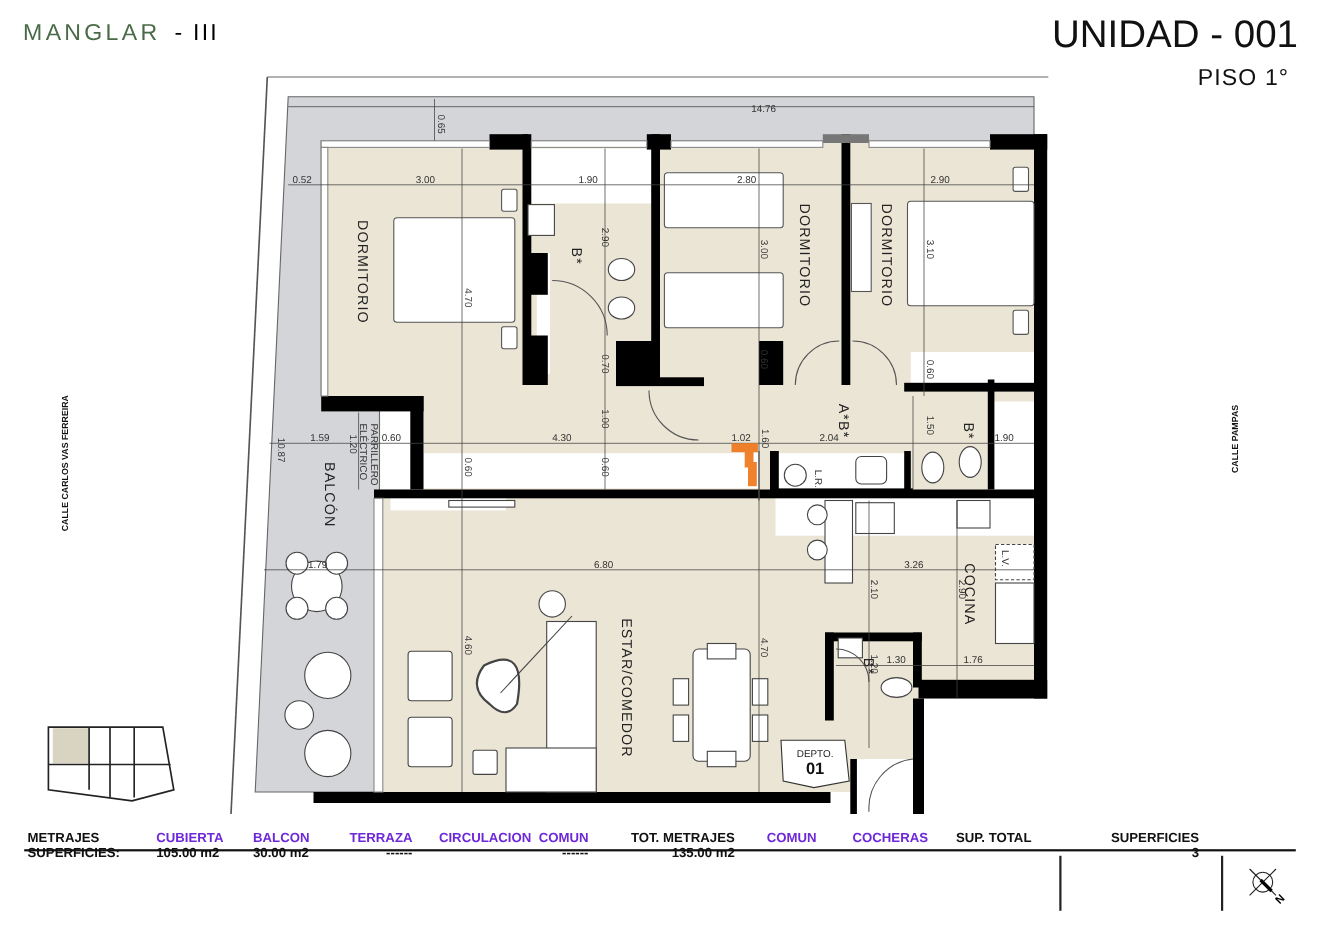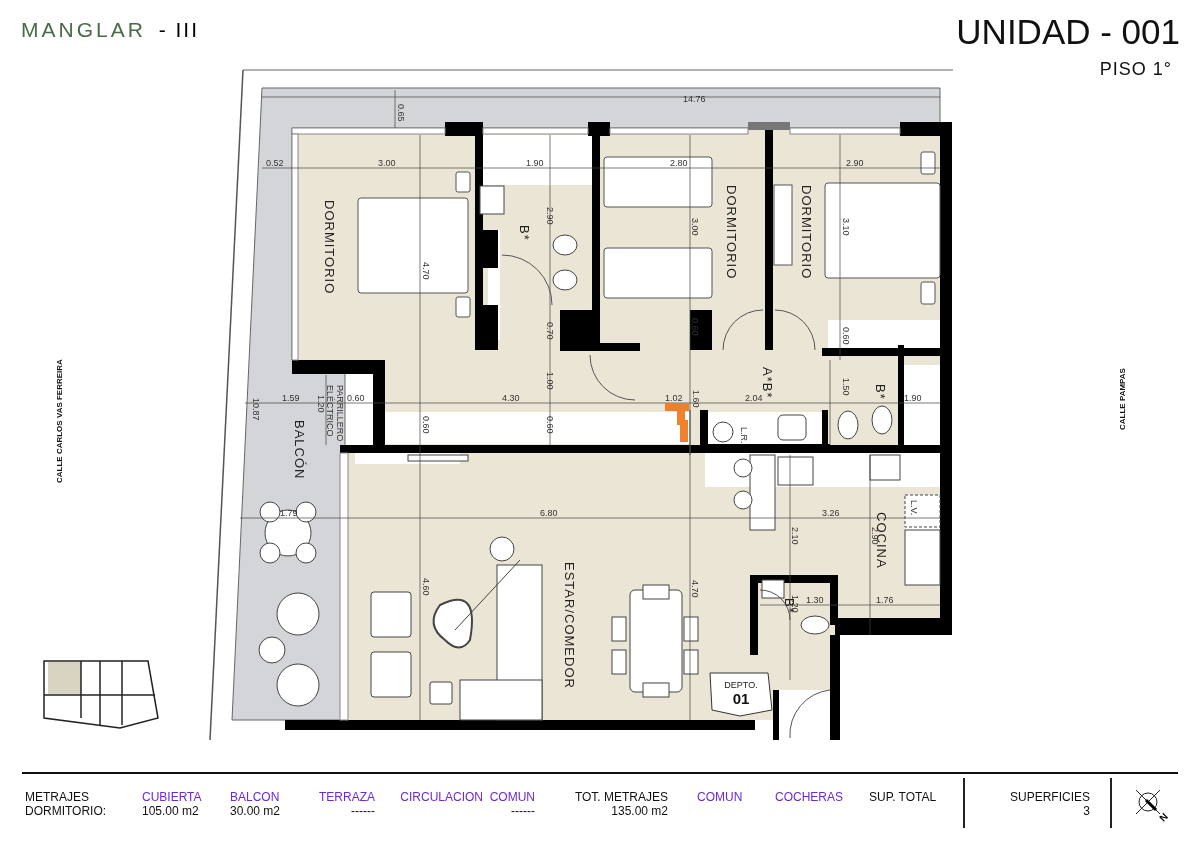--- a/index.html
+++ b/index.html
@@ -7,7 +7,7 @@
   .brand{position:absolute;left:21px;top:18px;font-size:21px;letter-spacing:3px;color:#4a6b47;}
   .brand .suffix{color:#000000;letter-spacing:2px;margin-left:4px;}
   .unit-title{position:absolute;right:20px;top:12px;font-size:35px;color:#111;}
-  .floor{position:absolute;right:28px;top:59px;font-size:18px;letter-spacing:1px;}
+  .floor{position:absolute;right:28px;top:59px;font-size:21px;letter-spacing:1px;}
   .plan{position:absolute;left:0;top:0;width:1200px;height:770px;}
   .plan text{font-family:"Liberation Sans",sans-serif;}
   .dim{font-size:9px;fill:#333;}

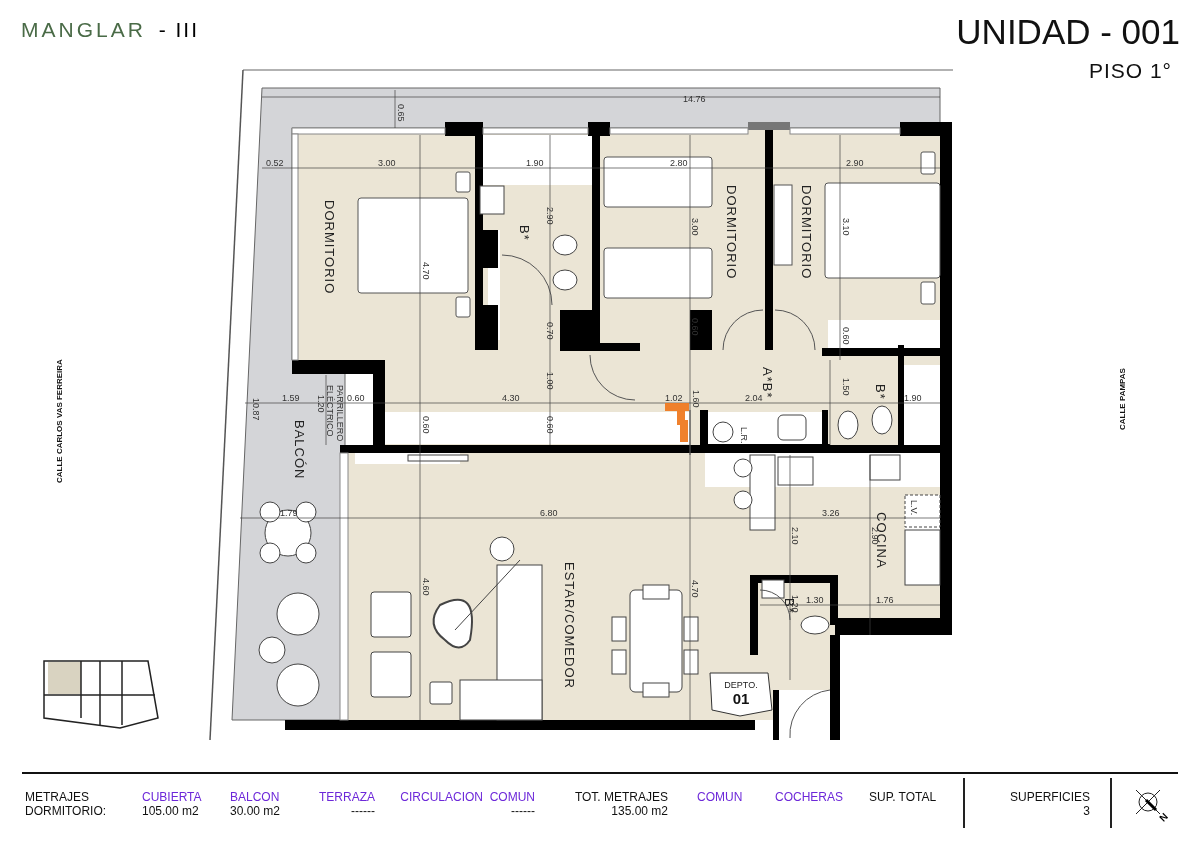--- a/index.html
+++ b/index.html
@@ -14,7 +14,7 @@
   .room{font-size:13px;fill:#222;letter-spacing:1px;}
   .street{font-size:8px;font-weight:bold;fill:#111;}
   .footer-line{position:absolute;left:22px;right:22px;top:772px;height:2px;background:#111;}
-  .footer{position:absolute;left:0;top:790px;width:1200px;height:50px;font-size:12px;}
+  .footer{position:absolute;left:0;top:754px;width:1200px;height:50px;font-size:12px;font-weight:bold;}
   .fcol{position:absolute;top:0;line-height:14px;text-align:left;}
   .fcol .h{color:#6d28d9;}
   .fcol.bold .h{color:#111;}

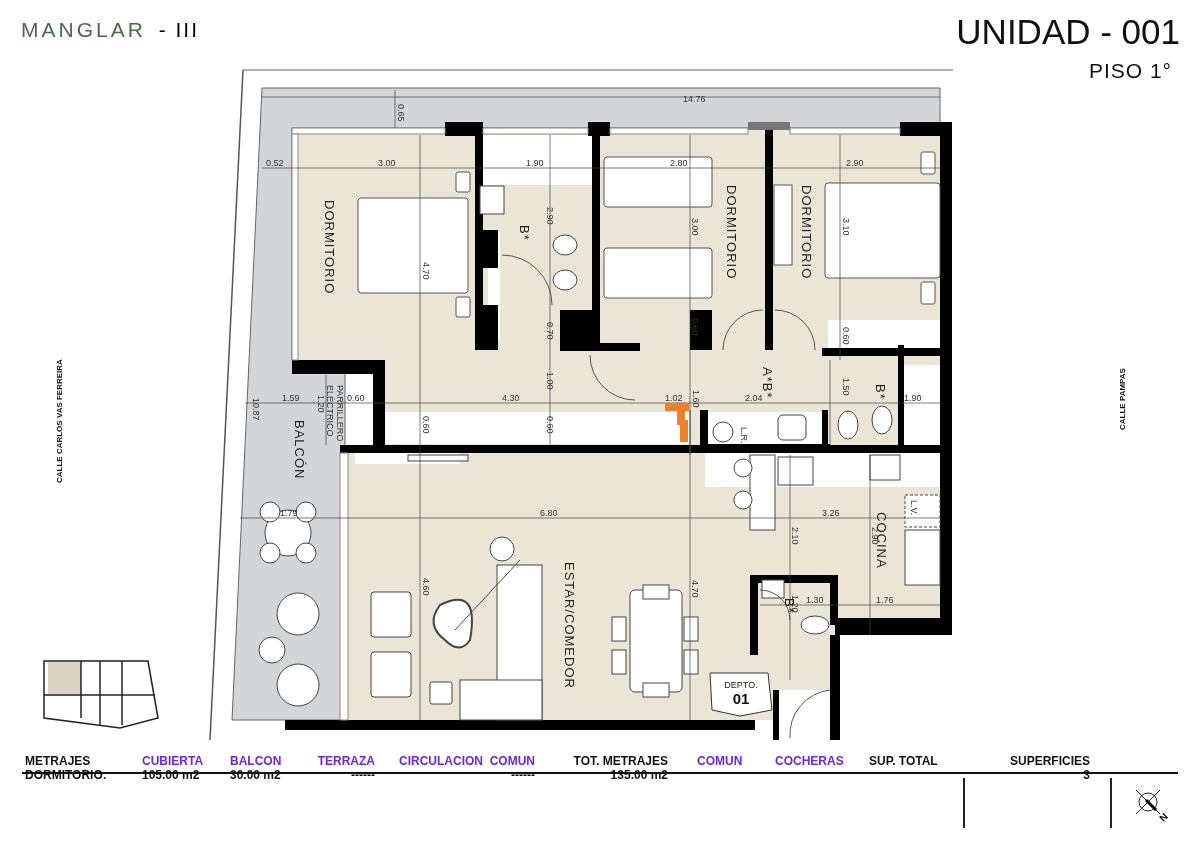--- a/index.html
+++ b/index.html
@@ -260,7 +260,7 @@
 <div class="footer">
   <div class="fcol bold" style="left:25px;">
     <div class="h">METRAJES</div>
-    <div>DORMITORIO:</div>
+    <div>SUPERFICIES:</div>
   </div>
   <div class="fcol" style="left:142px;">
     <div class="h">CUBIERTA</div>

